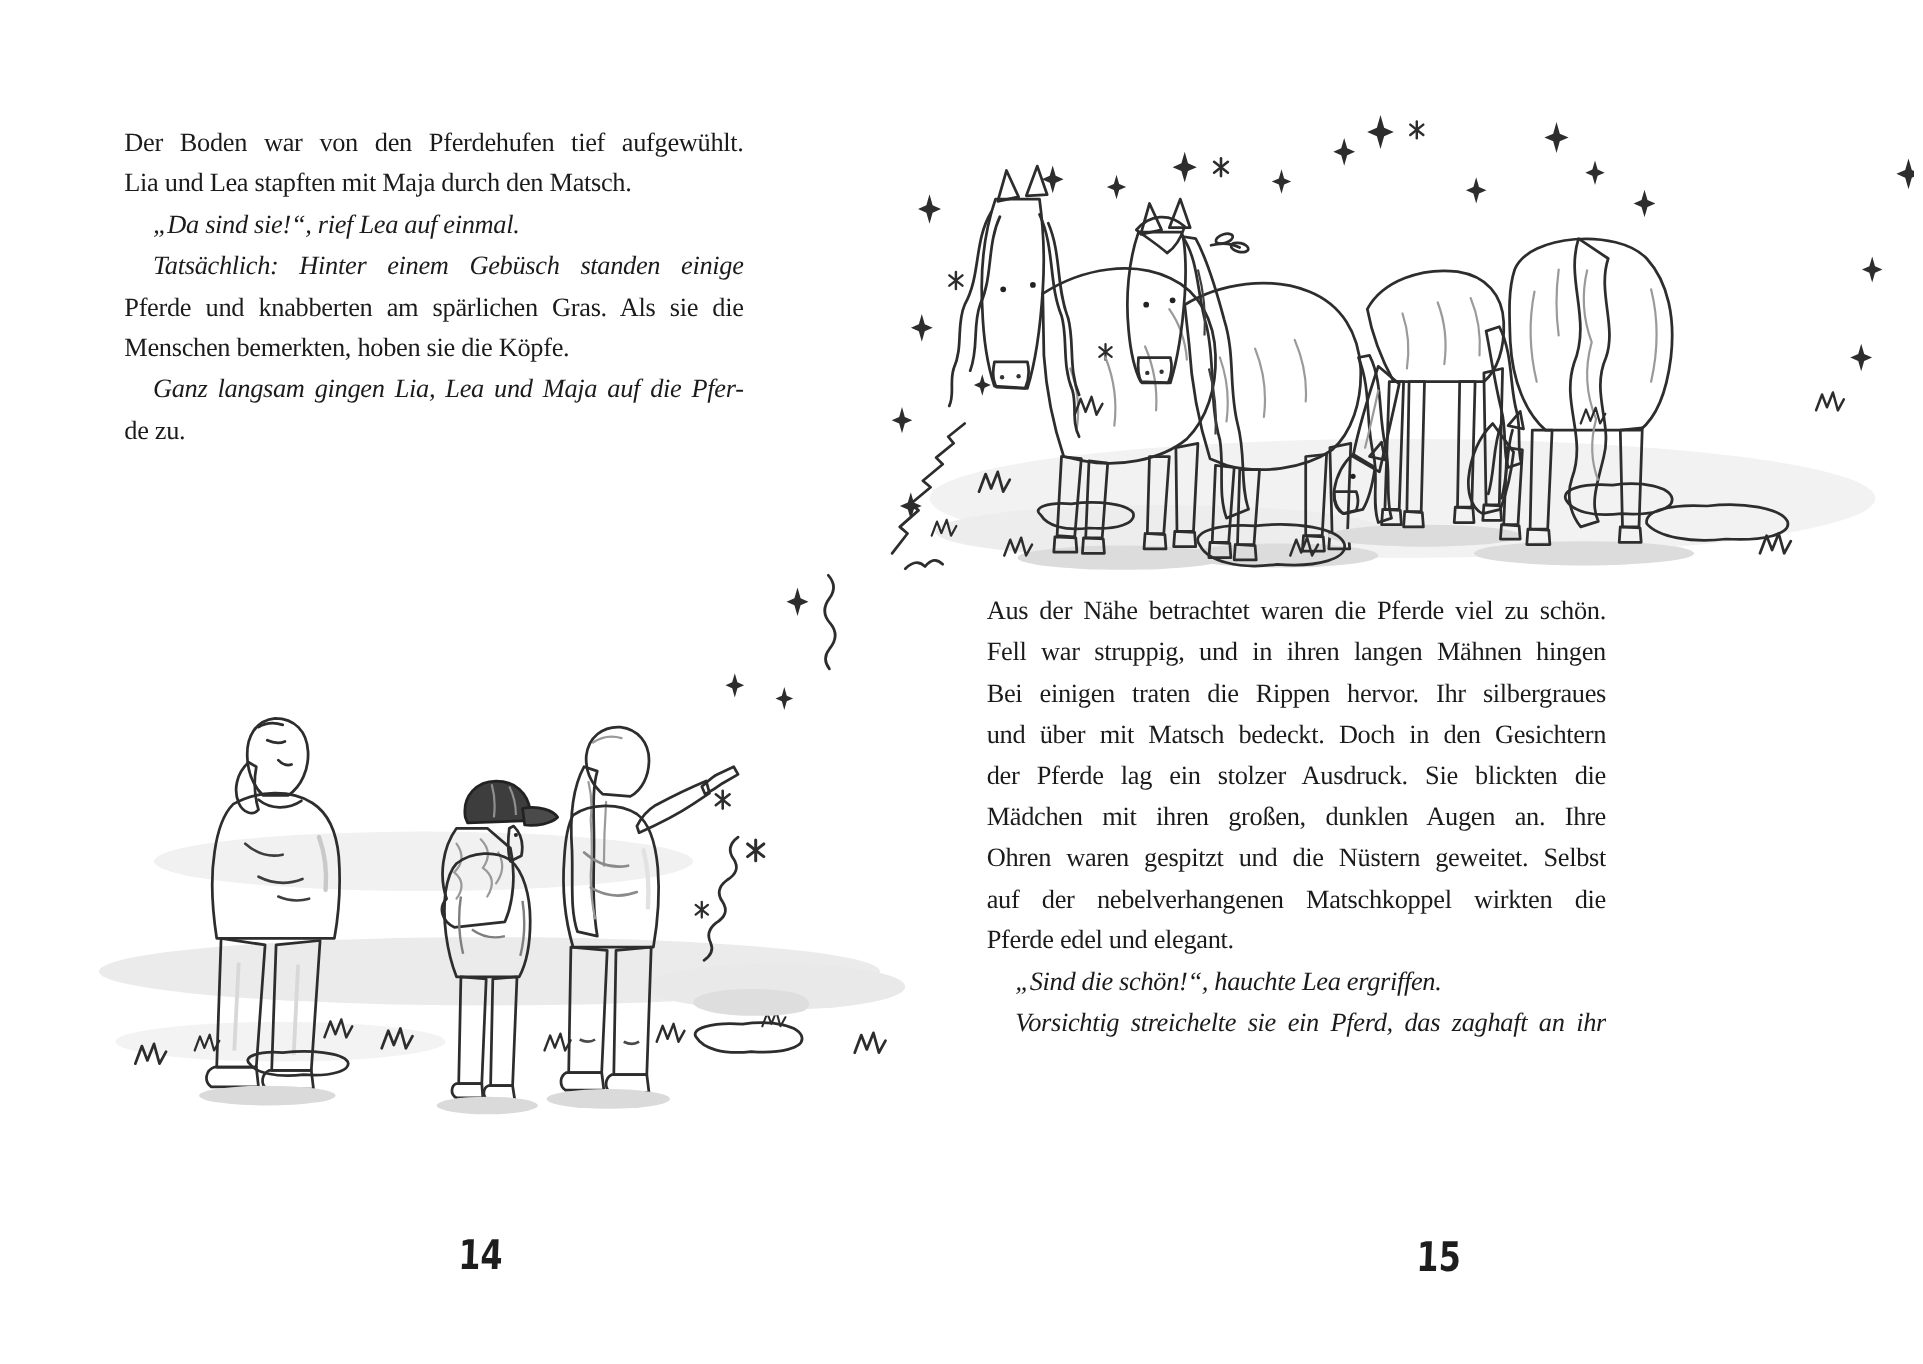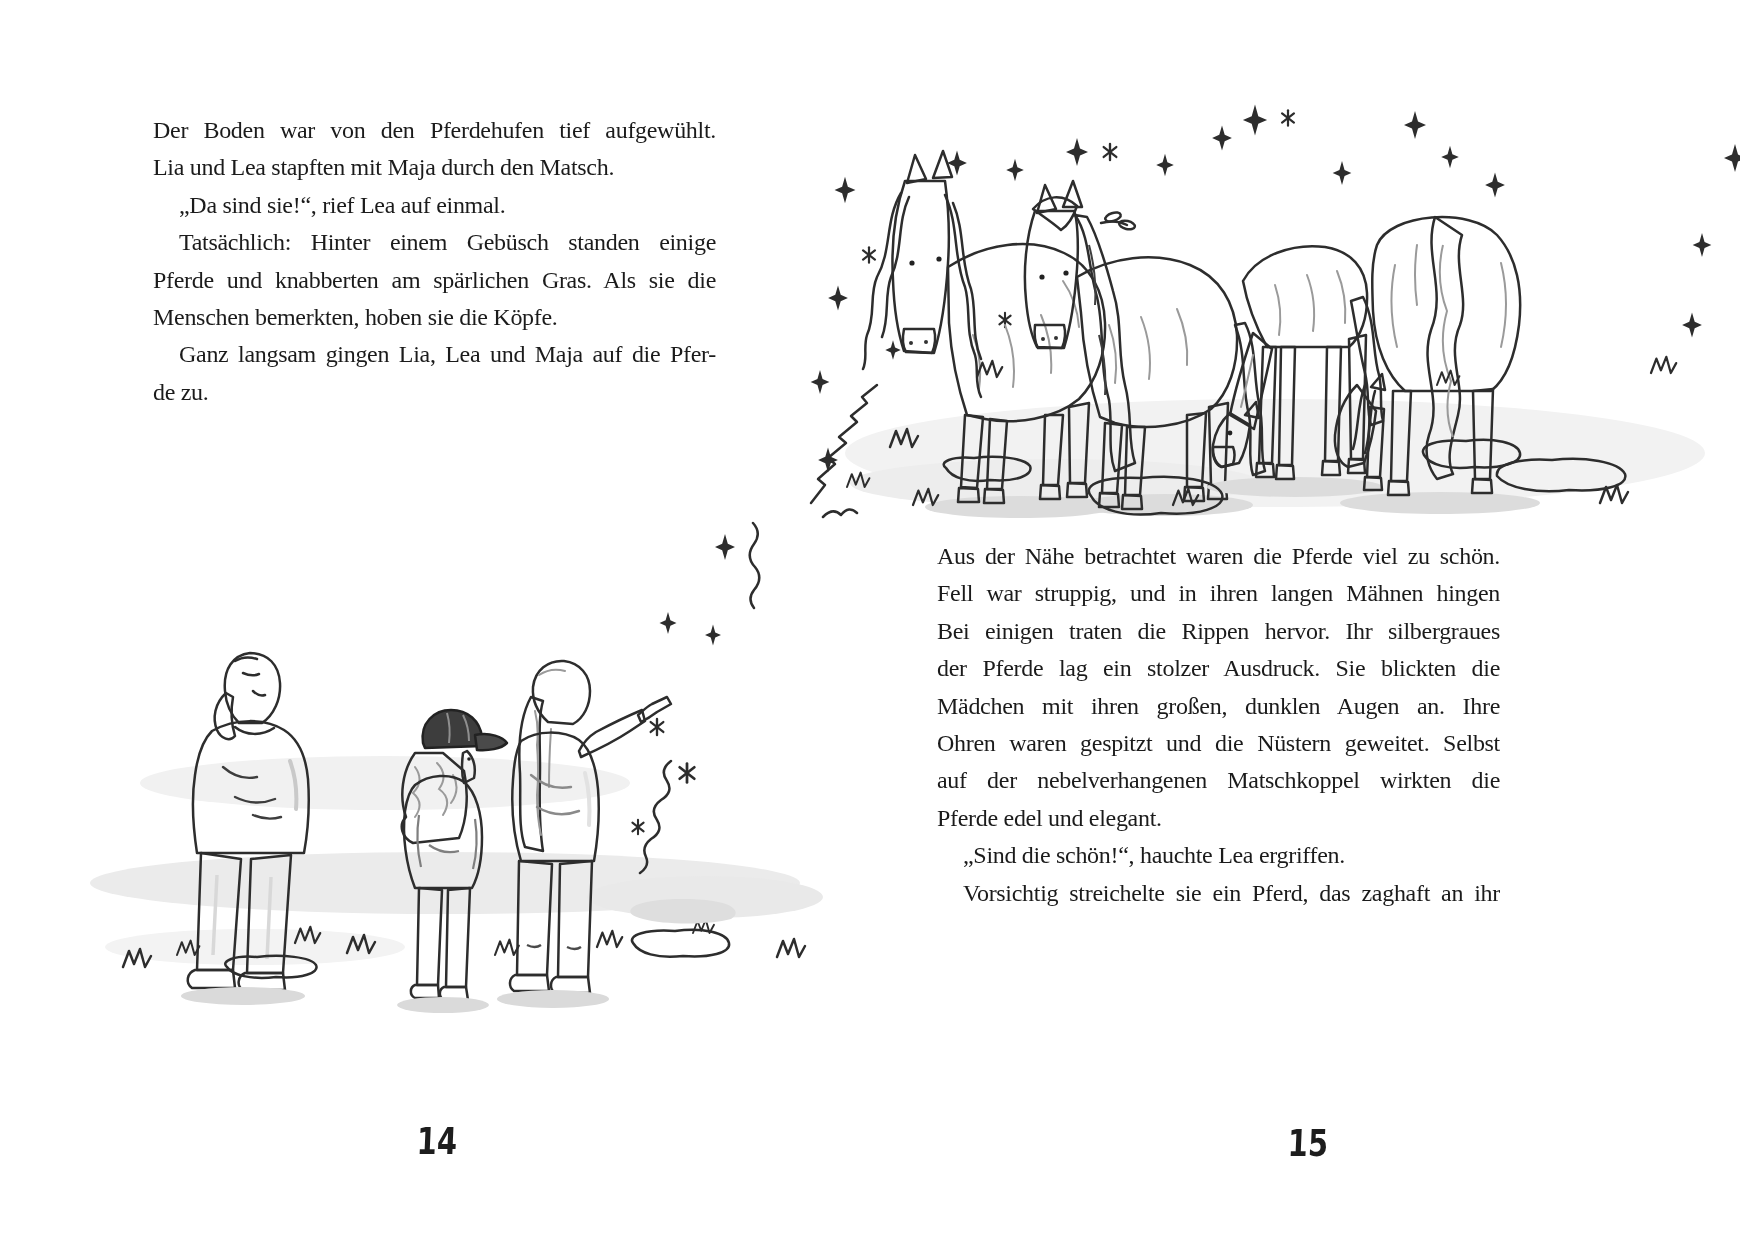--- a/index.html
+++ b/index.html
@@ -11,7 +11,7 @@
   .page{position:absolute;top:0;height:1240px;width:874px;}
   .page-left{left:0;}
   .page-right{left:874px;}
-  .tb{position:absolute;overflow:hidden;margin-left:40px;}
+  .tb{position:absolute;overflow:hidden;}
   .tb-left{left:113px;top:112px;width:563px;}
   .tb-right{left:23px;top:538px;width:563px;}
   .ln{

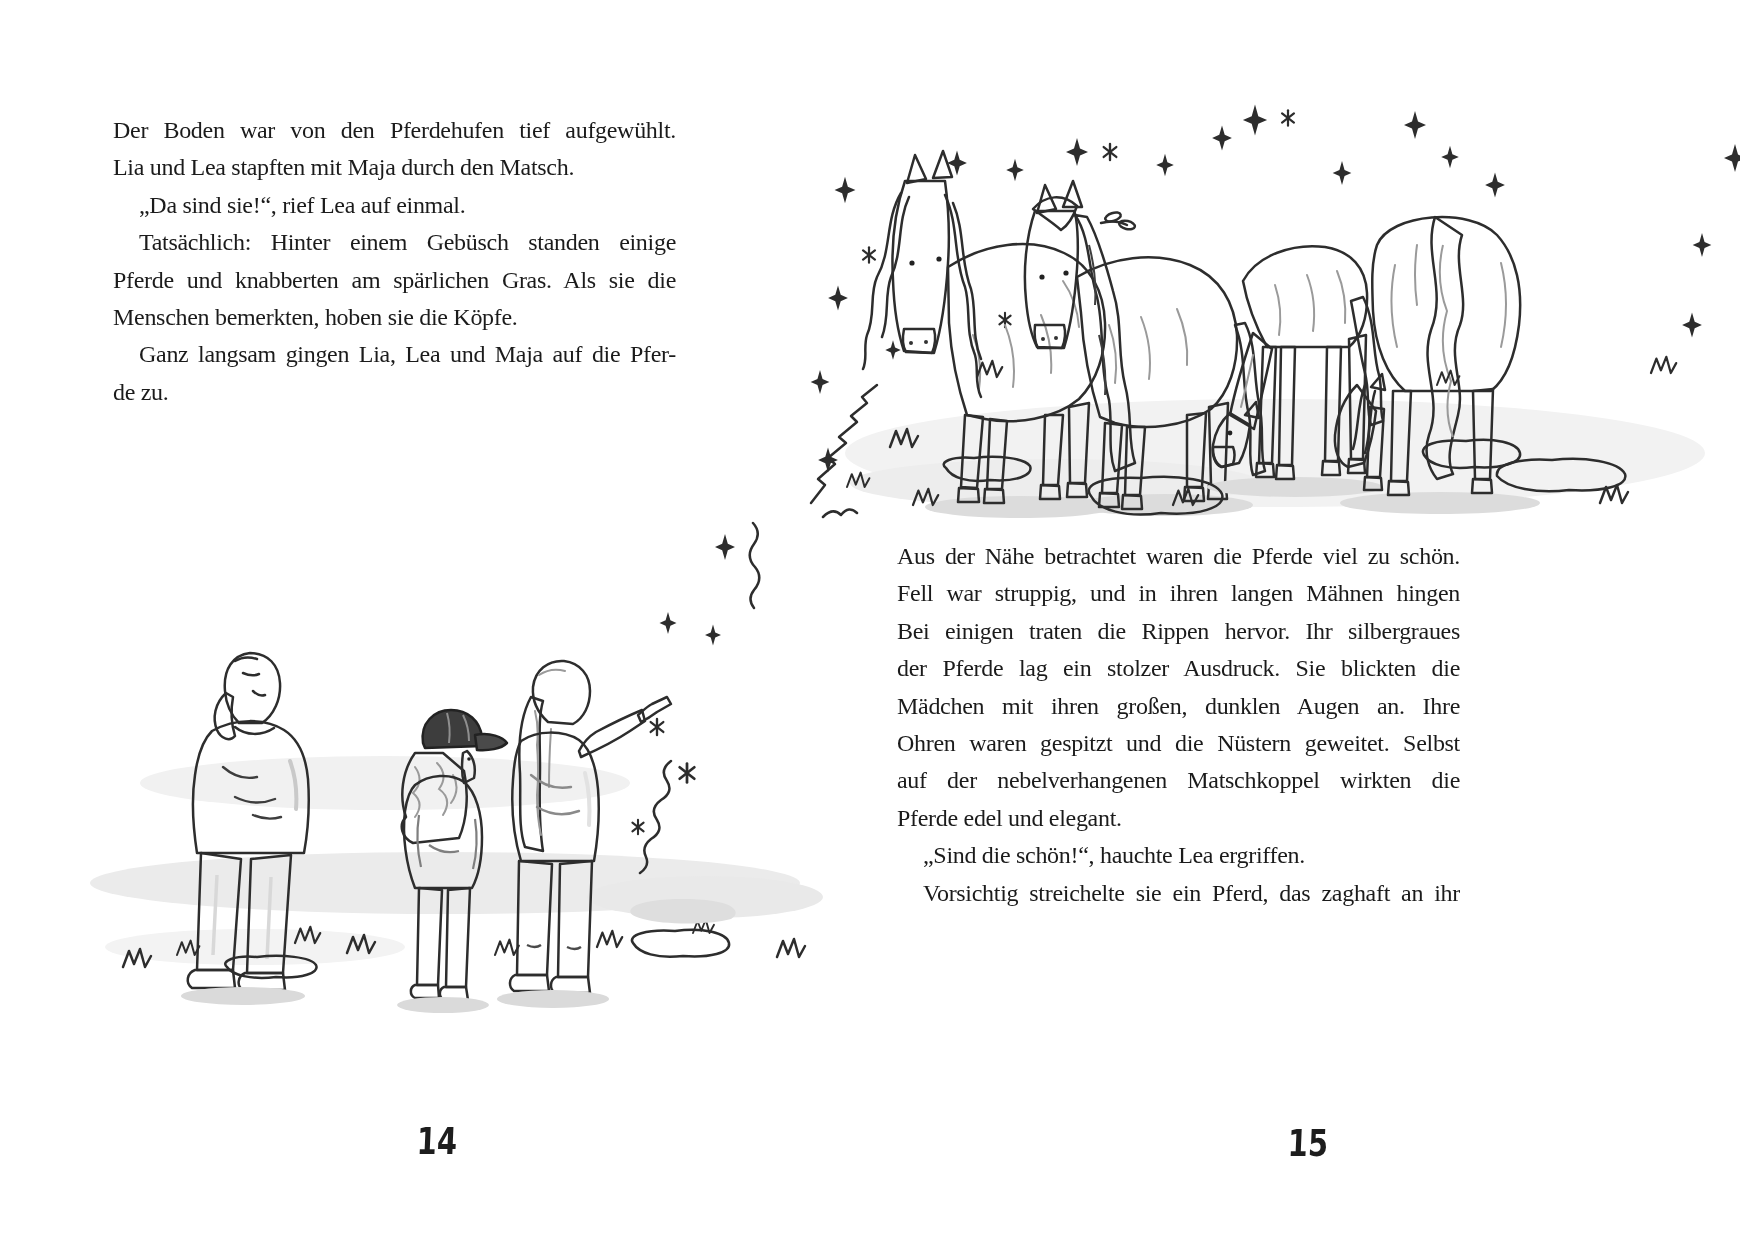--- a/index.html
+++ b/index.html
@@ -19,7 +19,7 @@
     color:#1b1b1b;font-family:"Liberation Serif",serif;white-space:normal;
   }
   .j{text-align:justify;text-align-last:justify;}
-  .ind{text-indent:26px;}
+  .ind{text-indent:26px;font-style:italic;}
   .fig{position:absolute;margin:0;padding:0;}
   .fig-girls{left:85px;top:515px;width:740px;height:500px;}
   .fig-horses{left:-69px;top:85px;width:935px;height:445px;} 

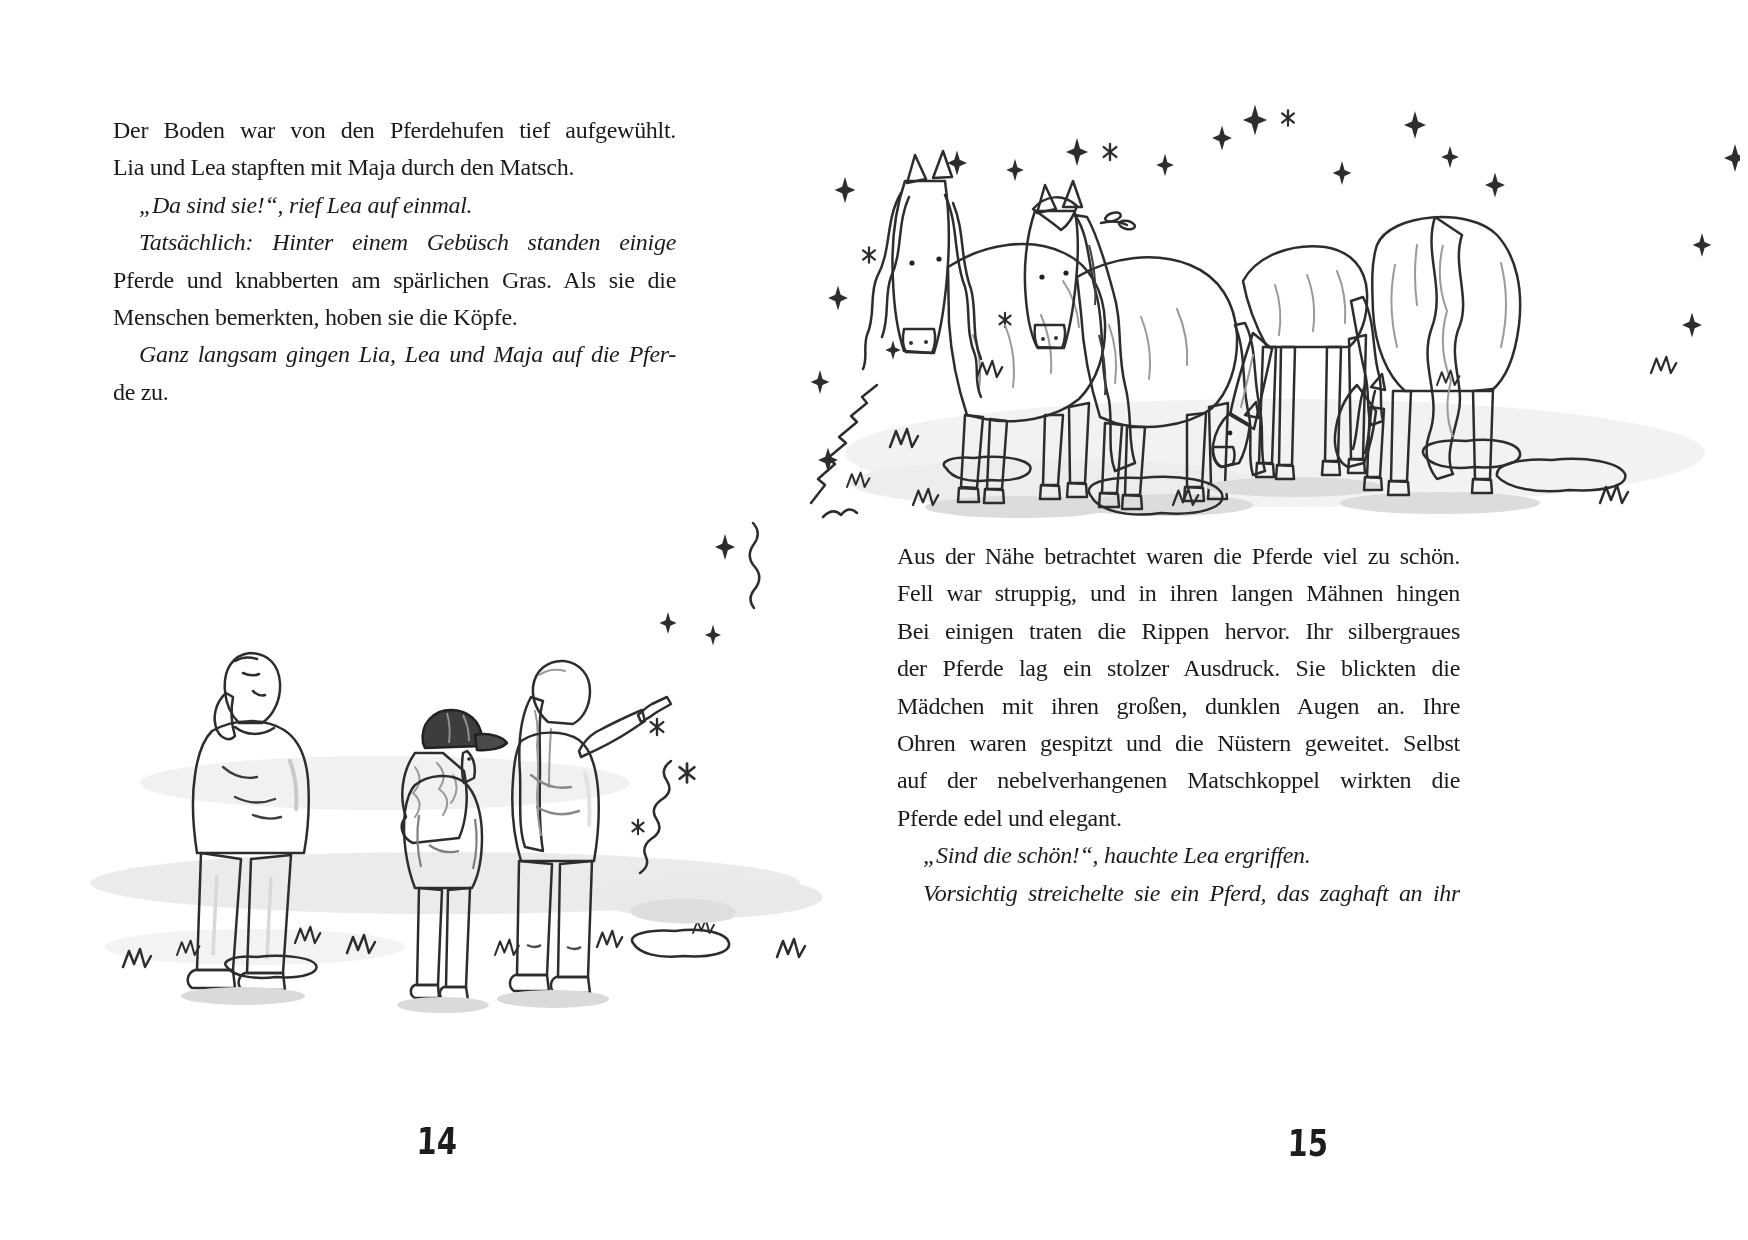--- a/index.html
+++ b/index.html
@@ -316,6 +316,7 @@
       <p class="ln j">Aus der Nähe betrachtet waren die Pferde viel zu schön.</p>
       <p class="ln j">Fell war struppig, und in ihren langen Mähnen hingen</p>
       <p class="ln j">Bei einigen traten die Rippen hervor. Ihr silbergraues</p>
+      <p class="ln j">und über mit Matsch bedeckt. Doch in den Gesichtern</p>
       <p class="ln j">der Pferde lag ein stolzer Ausdruck. Sie blickten die</p>
       <p class="ln j">Mädchen mit ihren großen, dunklen Augen an. Ihre</p>
       <p class="ln j">Ohren waren gespitzt und die Nüstern geweitet. Selbst</p>

